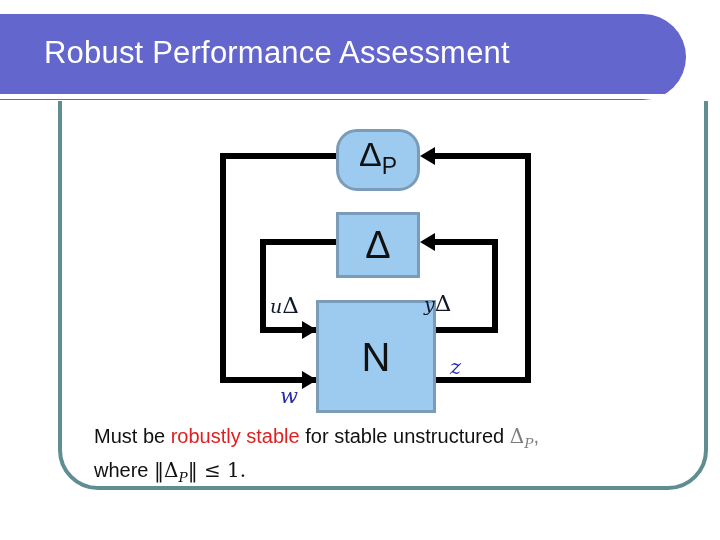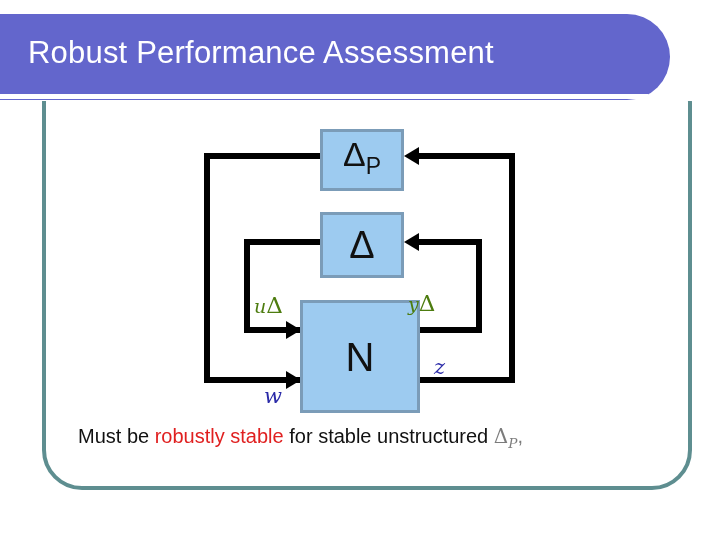--- a/index.html
+++ b/index.html
@@ -6,7 +6,7 @@
   body{width:720px;height:540px;overflow:hidden;
        font-family:"Liberation Sans","DejaVu Sans",sans-serif;}
 
-  #slide{position:relative;width:580px;height:540px;background:#ffffff;}
+  #slide{position:relative;width:580px;height:540px;background:#ffffff;margin-left:16px;}
 
   
   #frame{position:absolute;left:42px;top:62px;width:650px;height:428px;

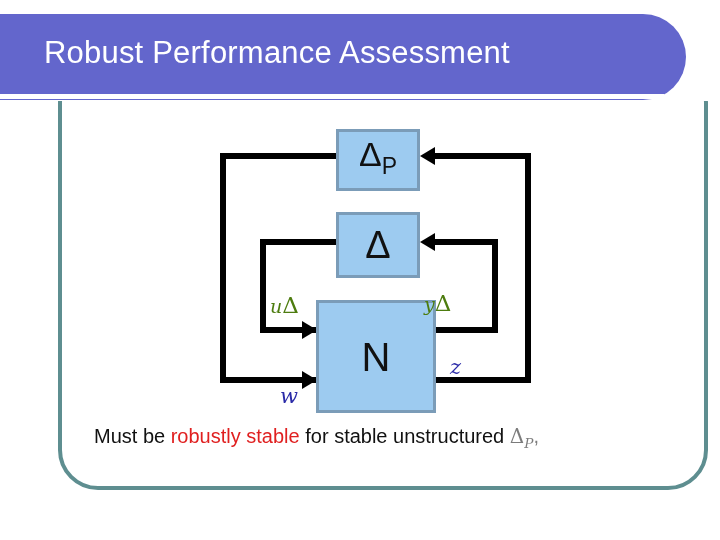--- a/index.html
+++ b/index.html
@@ -33,7 +33,7 @@
        box-sizing:border-box;display:flex;align-items:center;
        justify-content:center;color:#111111;}
 
-  #blk-dp{left:320px;top:129px;width:84px;height:62px;}
+  #blk-dp{left:320px;top:129px;width:84px;height:62px;border-radius:21px;}
   #blk-d {left:320px;top:212px;width:84px;height:66px;}
   #blk-n {left:300px;top:300px;width:120px;height:113px;}
 

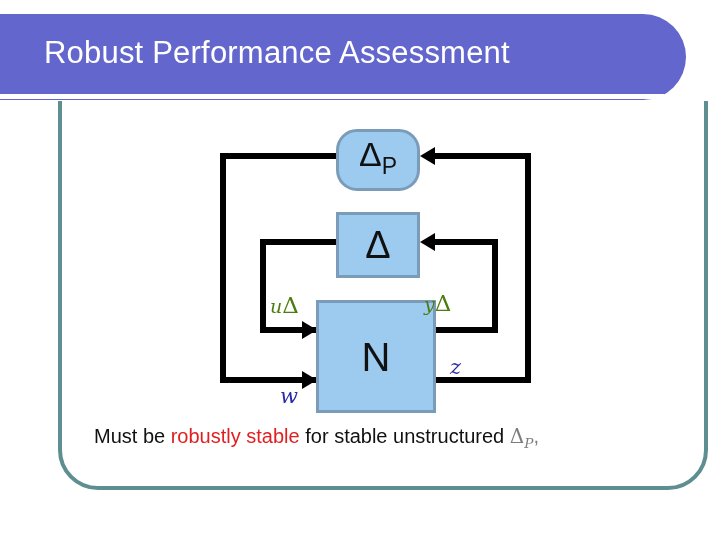--- a/index.html
+++ b/index.html
@@ -56,7 +56,7 @@
   
   .lbl{position:absolute;white-space:nowrap;
        font-family:"DejaVu Serif","Liberation Serif",serif;font-style:italic;}
-  .lbl-red{color:#4d7c0f;}
+  .lbl-red{color:#0f172a;}
   .lbl-blue{color:#2B2BA8;}
   .lbl .big{font-style:normal;font-size:23px;}
 

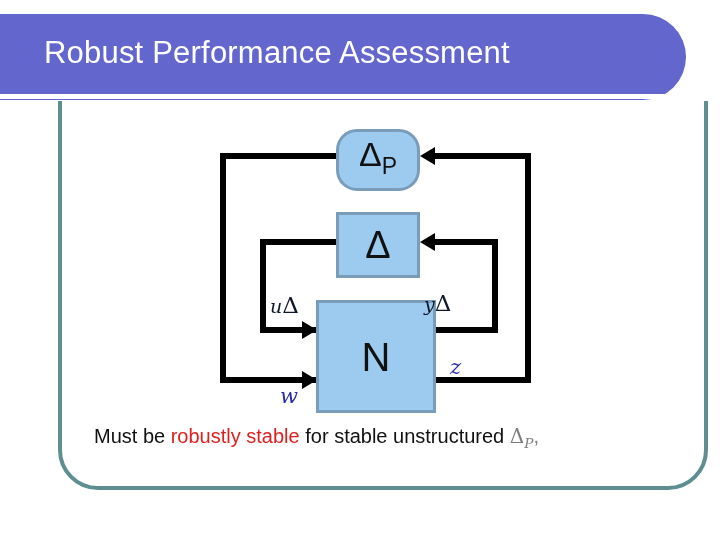--- a/index.html
+++ b/index.html
@@ -129,6 +129,9 @@
     <div>
       <span>Must be </span><span class="red">robustly stable</span><span> for stable unstructured </span><span class="mathup fade">Δ</span><span class="mathit sub fade">P</span><span class="fade">,</span>
     </div>
+    <div>
+      <span>where </span><span class="mathup">‖Δ</span><span class="mathit sub">P</span><span class="mathup">‖ ≤ 1.</span>
+    </div>
   </div>
 
 </div>

